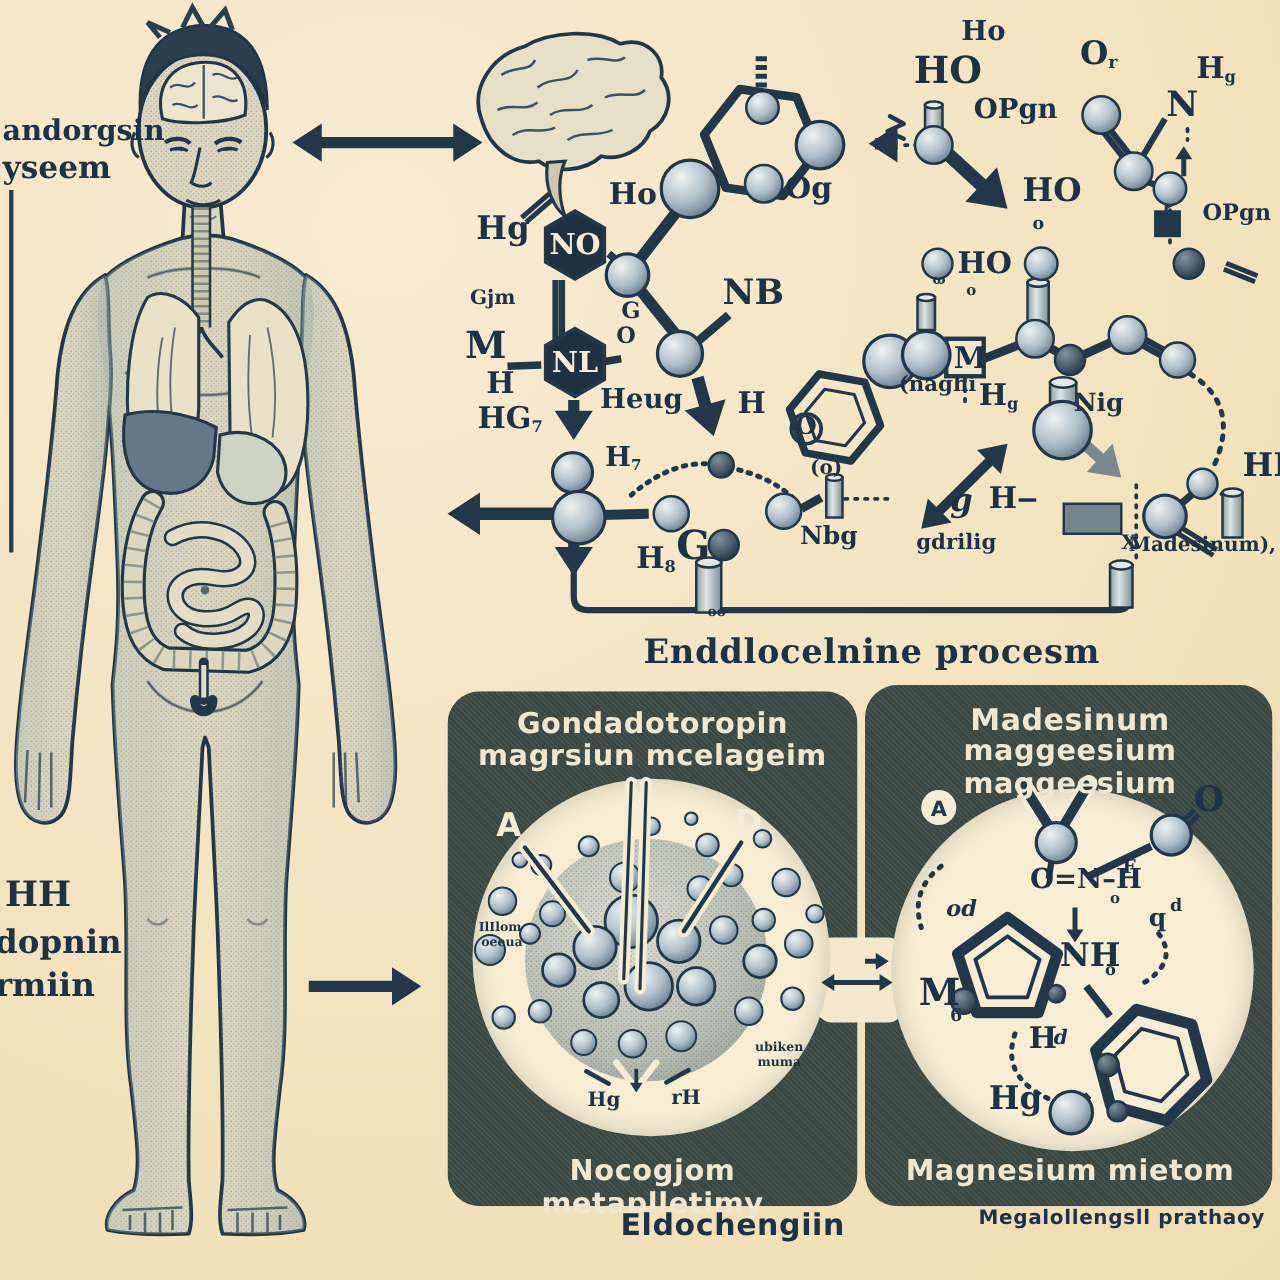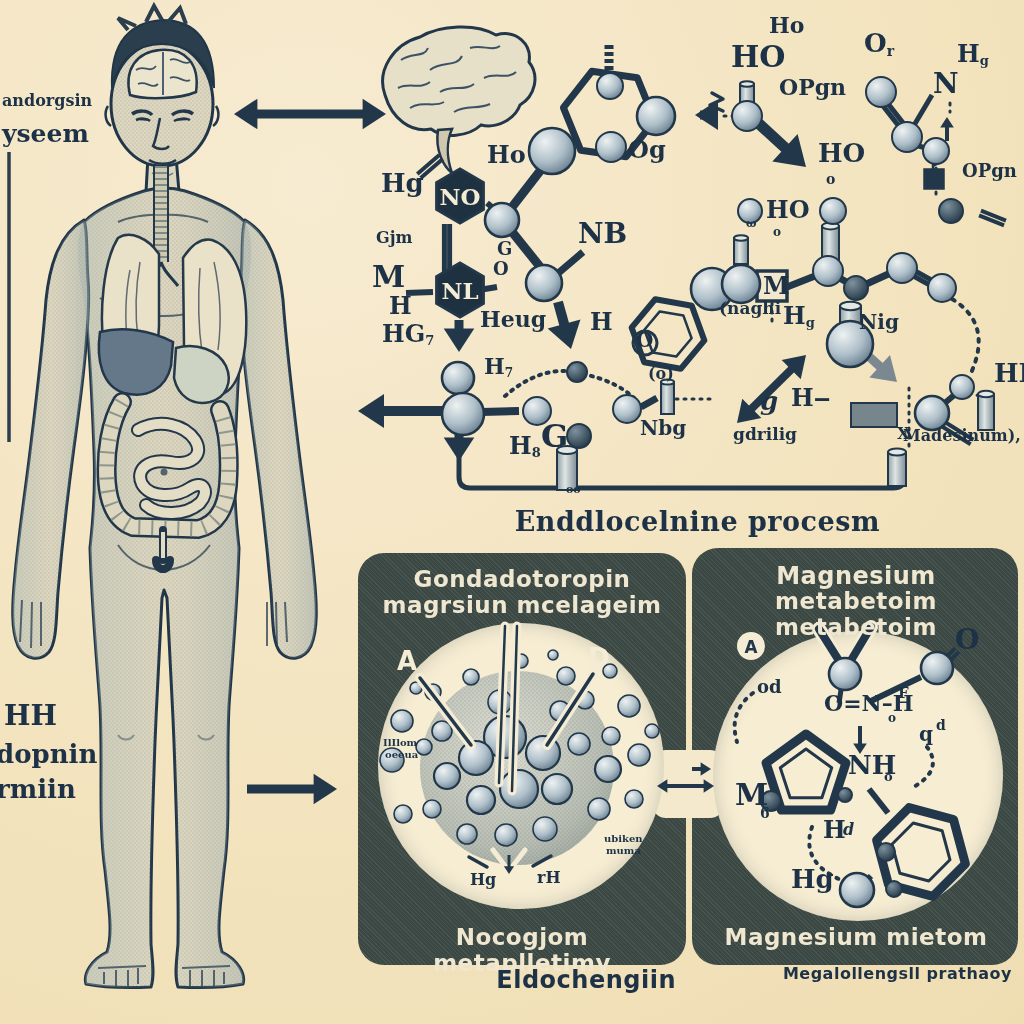--- a/index.html
+++ b/index.html
@@ -369,7 +369,7 @@
     </svg>
 
   <div class="layer" id="labels">
-    <div class="blk" style="left:2px;top:92px;font-size:16px;">andorgsin</div>
+    <div class="blk" style="left:2px;top:92px;font-size:23px;">andorgsin</div>
     <div class="blk" style="left:2px;top:120px;font-size:25px;">yseem</div>
     <div class="blk" style="left:4px;top:700px;font-size:28px;">HH</div>
     <div class="blk" style="left:-4px;top:740px;font-size:26px;">dopnin</div>

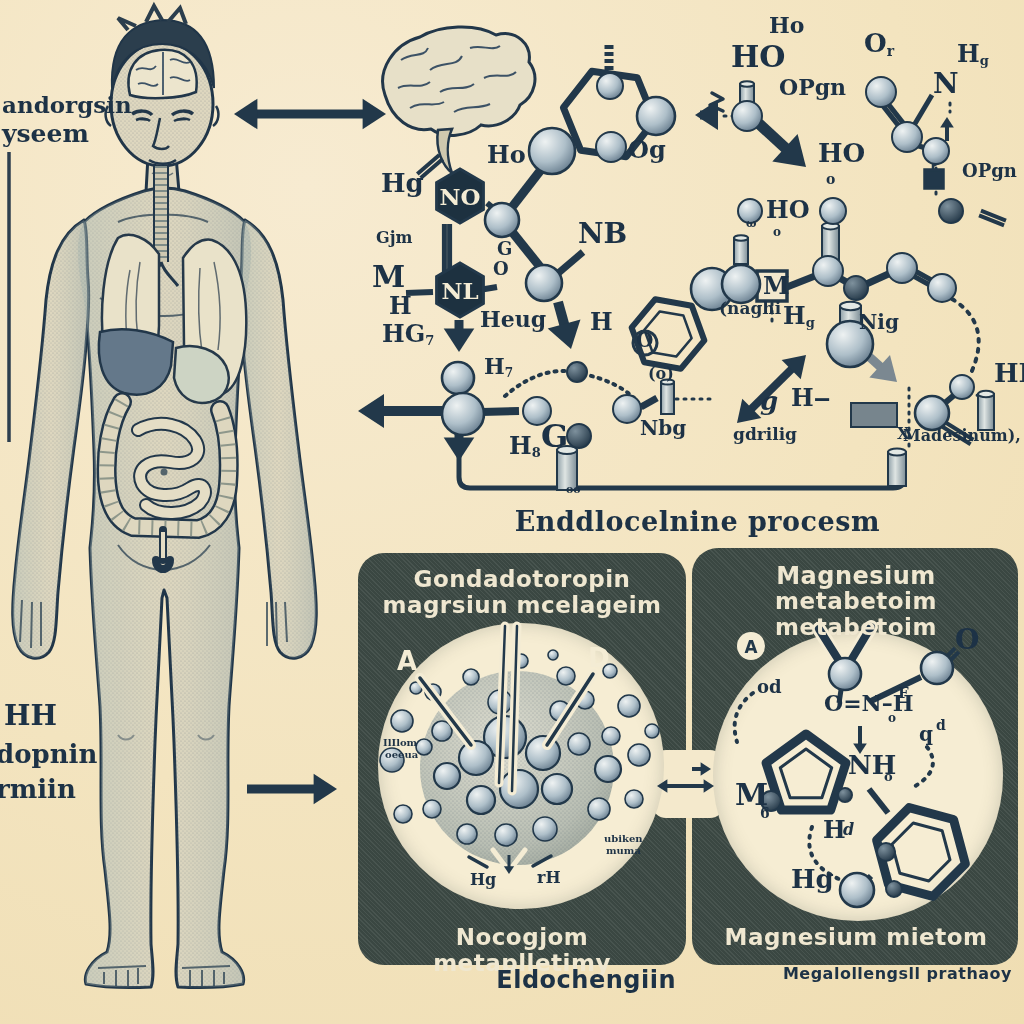--- a/index.html
+++ b/index.html
@@ -381,7 +381,7 @@
     <div class="ptxt" style="left:368px;top:924px;width:308px;font-size:23px;">Nocogjom metaplletimy</div>
     <div class="cap" style="left:368px;top:966px;width:308px;font-size:24px;">Eldochengiin</div>
 
-    <div class="ptxt" style="left:700px;top:562px;width:312px;font-size:24px;">Magnesium</div>
+    <div class="ptxt" style="left:700px;top:562px;width:312px;font-size:24px;">Madesinum</div>
     <div class="ptxt" style="left:700px;top:588px;width:312px;font-size:23px;">metabetoim metabetoim</div>
     <div class="ptxt" style="left:700px;top:924px;width:312px;font-size:23px;">Magnesium mietom</div>
     <div class="cap" style="left:700px;top:964px;width:312px;font-size:16px;">Megalollengsll prathaoy</div>

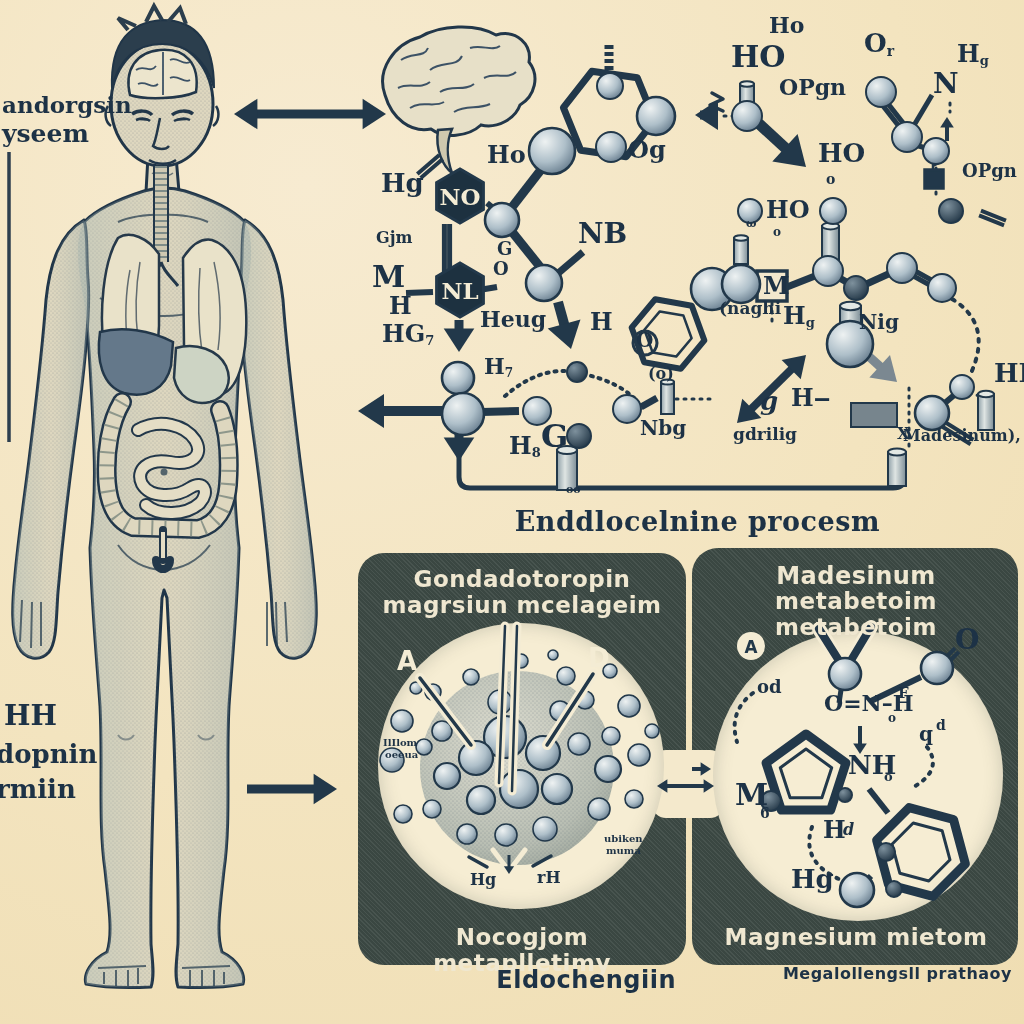--- a/index.html
+++ b/index.html
@@ -382,7 +382,7 @@
     <div class="cap" style="left:368px;top:966px;width:308px;font-size:24px;">Eldochengiin</div>
 
     <div class="ptxt" style="left:700px;top:562px;width:312px;font-size:24px;">Madesinum</div>
-    <div class="ptxt" style="left:700px;top:588px;width:312px;font-size:23px;">metabetoim metabetoim</div>
+    <div class="ptxt" style="left:700px;top:588px;width:312px;font-size:23px;">maggeesium maggeesium</div>
     <div class="ptxt" style="left:700px;top:924px;width:312px;font-size:23px;">Magnesium mietom</div>
     <div class="cap" style="left:700px;top:964px;width:312px;font-size:16px;">Megalollengsll prathaoy</div>
   <div class="cl" style="left: 381px; top: 170px; font-size: 26px;"><span>Hg</span></div>

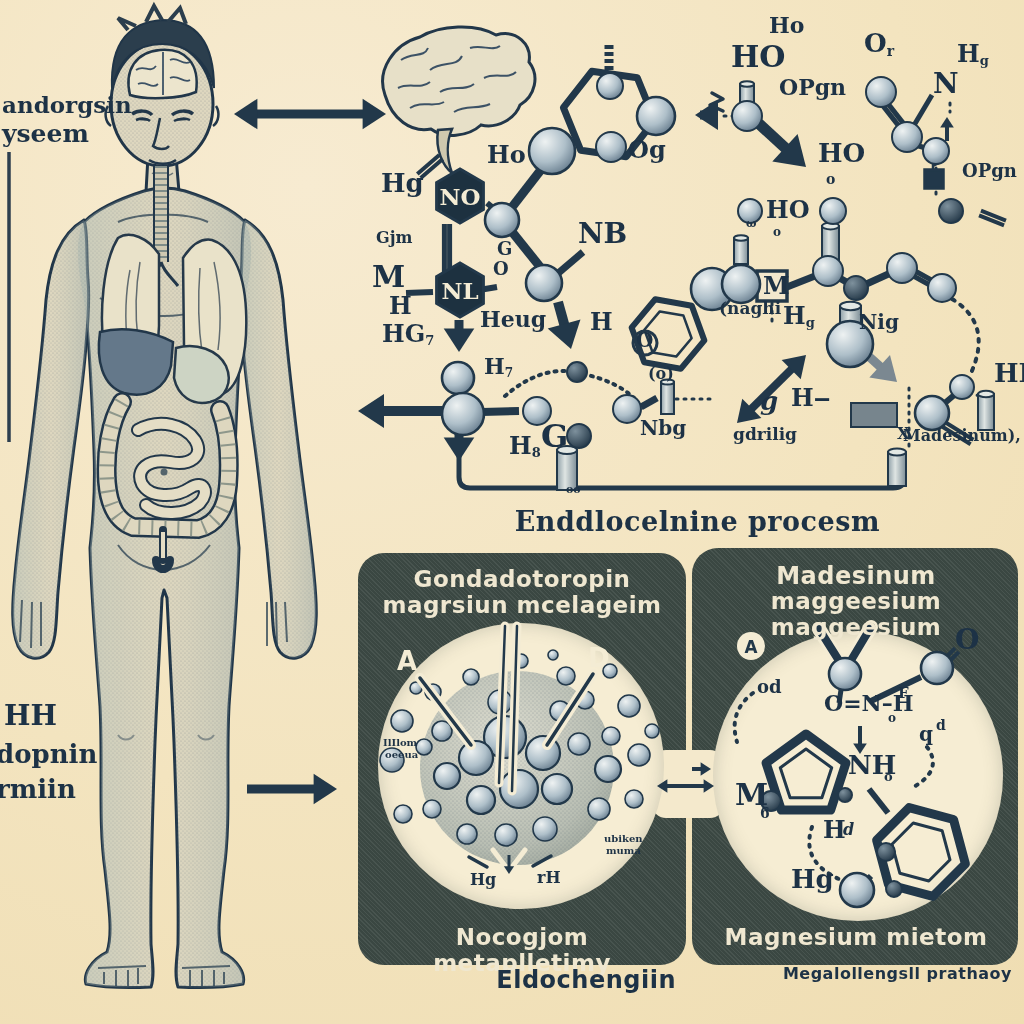--- a/index.html
+++ b/index.html
@@ -434,7 +434,7 @@
       <div class="cl" style="left: 606px; top: 846px; font-size: 10px;"><span>muma</span></div>
       <div class="cl" style="left: 470px; top: 872px; font-size: 16px;"><span>Hg</span></div>
       <div class="cl" style="left: 537px; top: 870px; font-size: 16px;"><span>rH</span></div>
-      <div class="cl" style="left: 757px; top: 678px; font-size: 18px;"><span>od</span></div>
+      <div class="cl" style="left: 757px; top: 719px; font-size: 18px; font-style: italic;"><span>od</span></div>
       <div class="cl" style="left: 824px; top: 692px; font-size: 22px;"><span>O=N–H</span></div>
       <div class="cl" style="left: 898px; top: 686px; font-size: 15px;"><span>F</span></div>
       <div class="cl" style="left: 888px; top: 712px; font-size: 12px;"><span>o</span></div>

